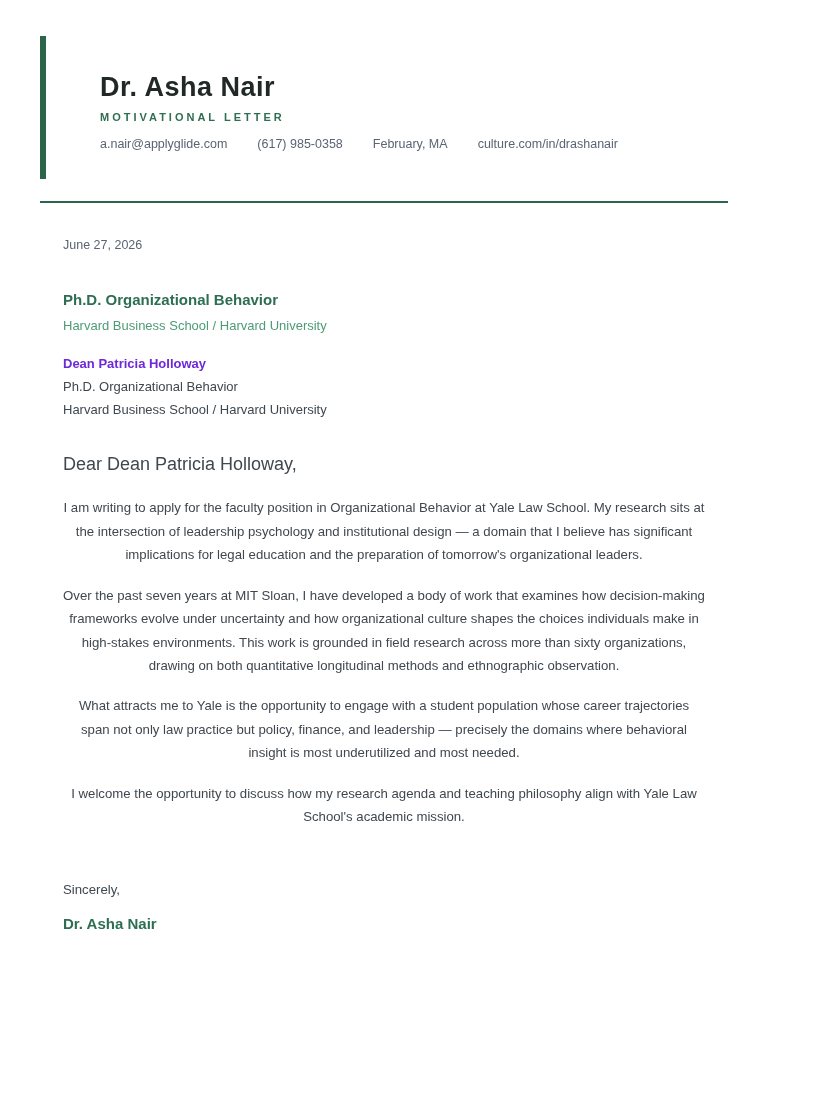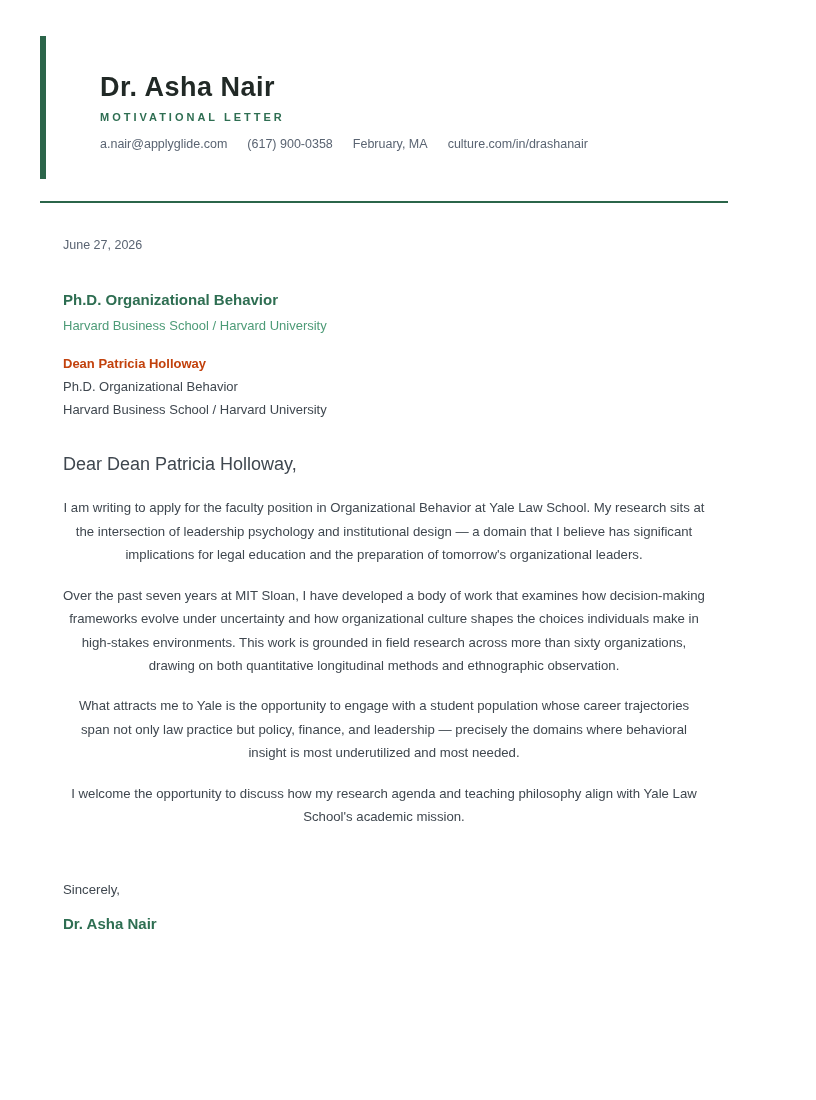--- a/index.html
+++ b/index.html
@@ -47,7 +47,7 @@
   .contact-row{
     margin-top:12px;
     display:flex;
-    gap:20px;
+    gap:30px;
     font-size:12.5px;
     color:var(--muted);
     line-height:1.4;

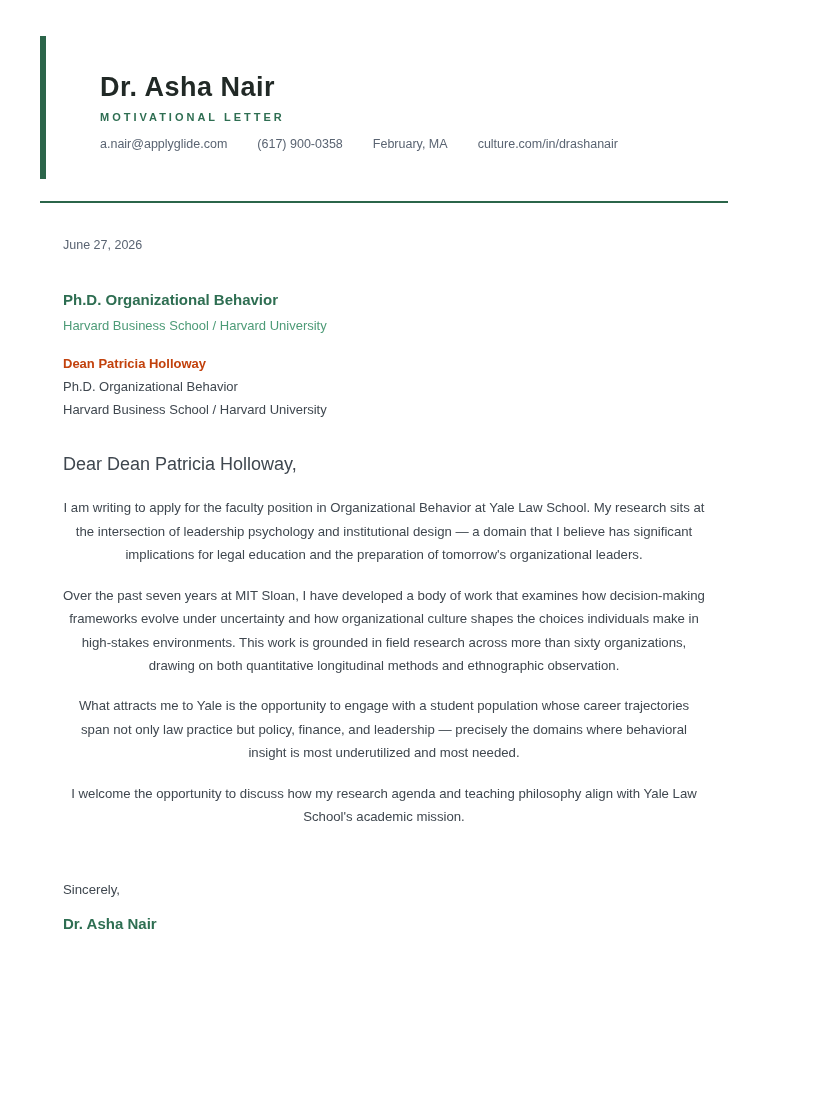--- a/index.html
+++ b/index.html
@@ -129,7 +129,7 @@
     <div class="doc-type">MOTIVATIONAL LETTER</div>
     <div class="contact-row">
       <span>a.nair@applyglide.com</span>
-      <span>(617) 900-0358</span>
+      <span>(617) 985-0358</span>
       <span>February, MA</span>
       <span>culture.com/in/drashanair</span>
     </div>

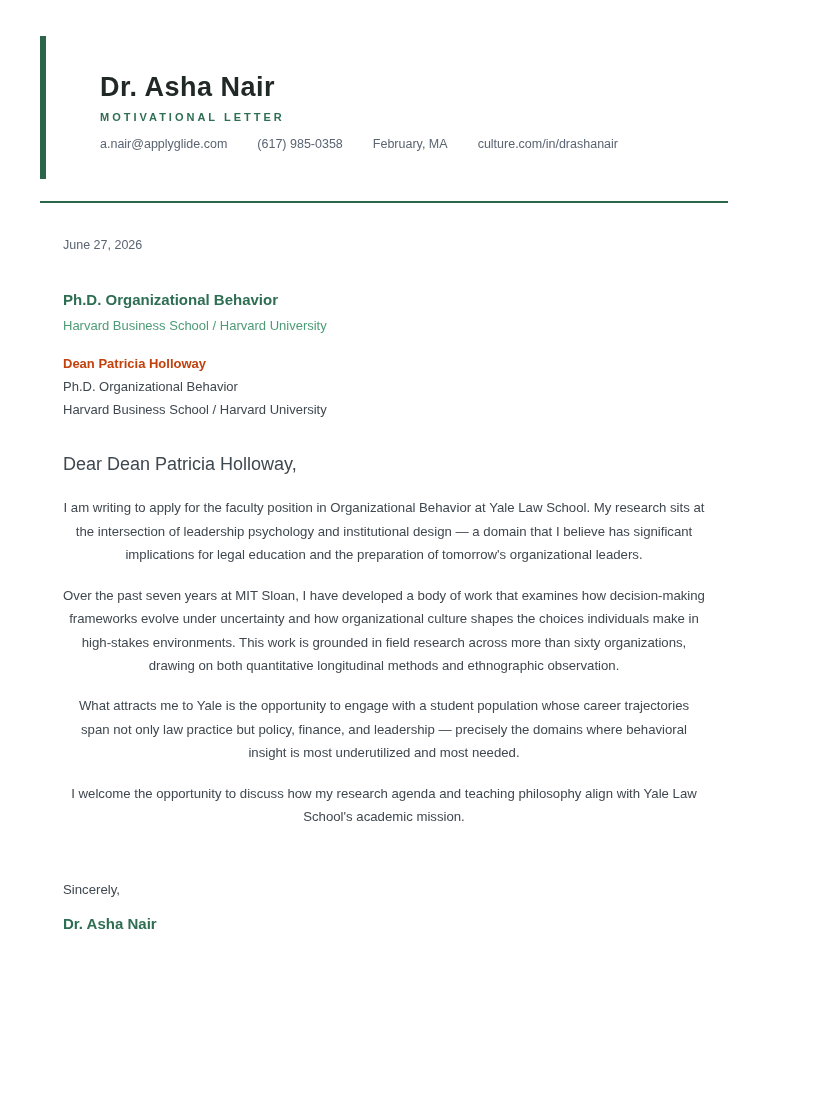--- a/index.html
+++ b/index.html
@@ -89,7 +89,7 @@
   }
   .recipient .recipient-name{
     font-weight:700;
-    color:#c2410c;
+    color:#6d28d9;
   }
   .salutation{
     margin-top:32px;

